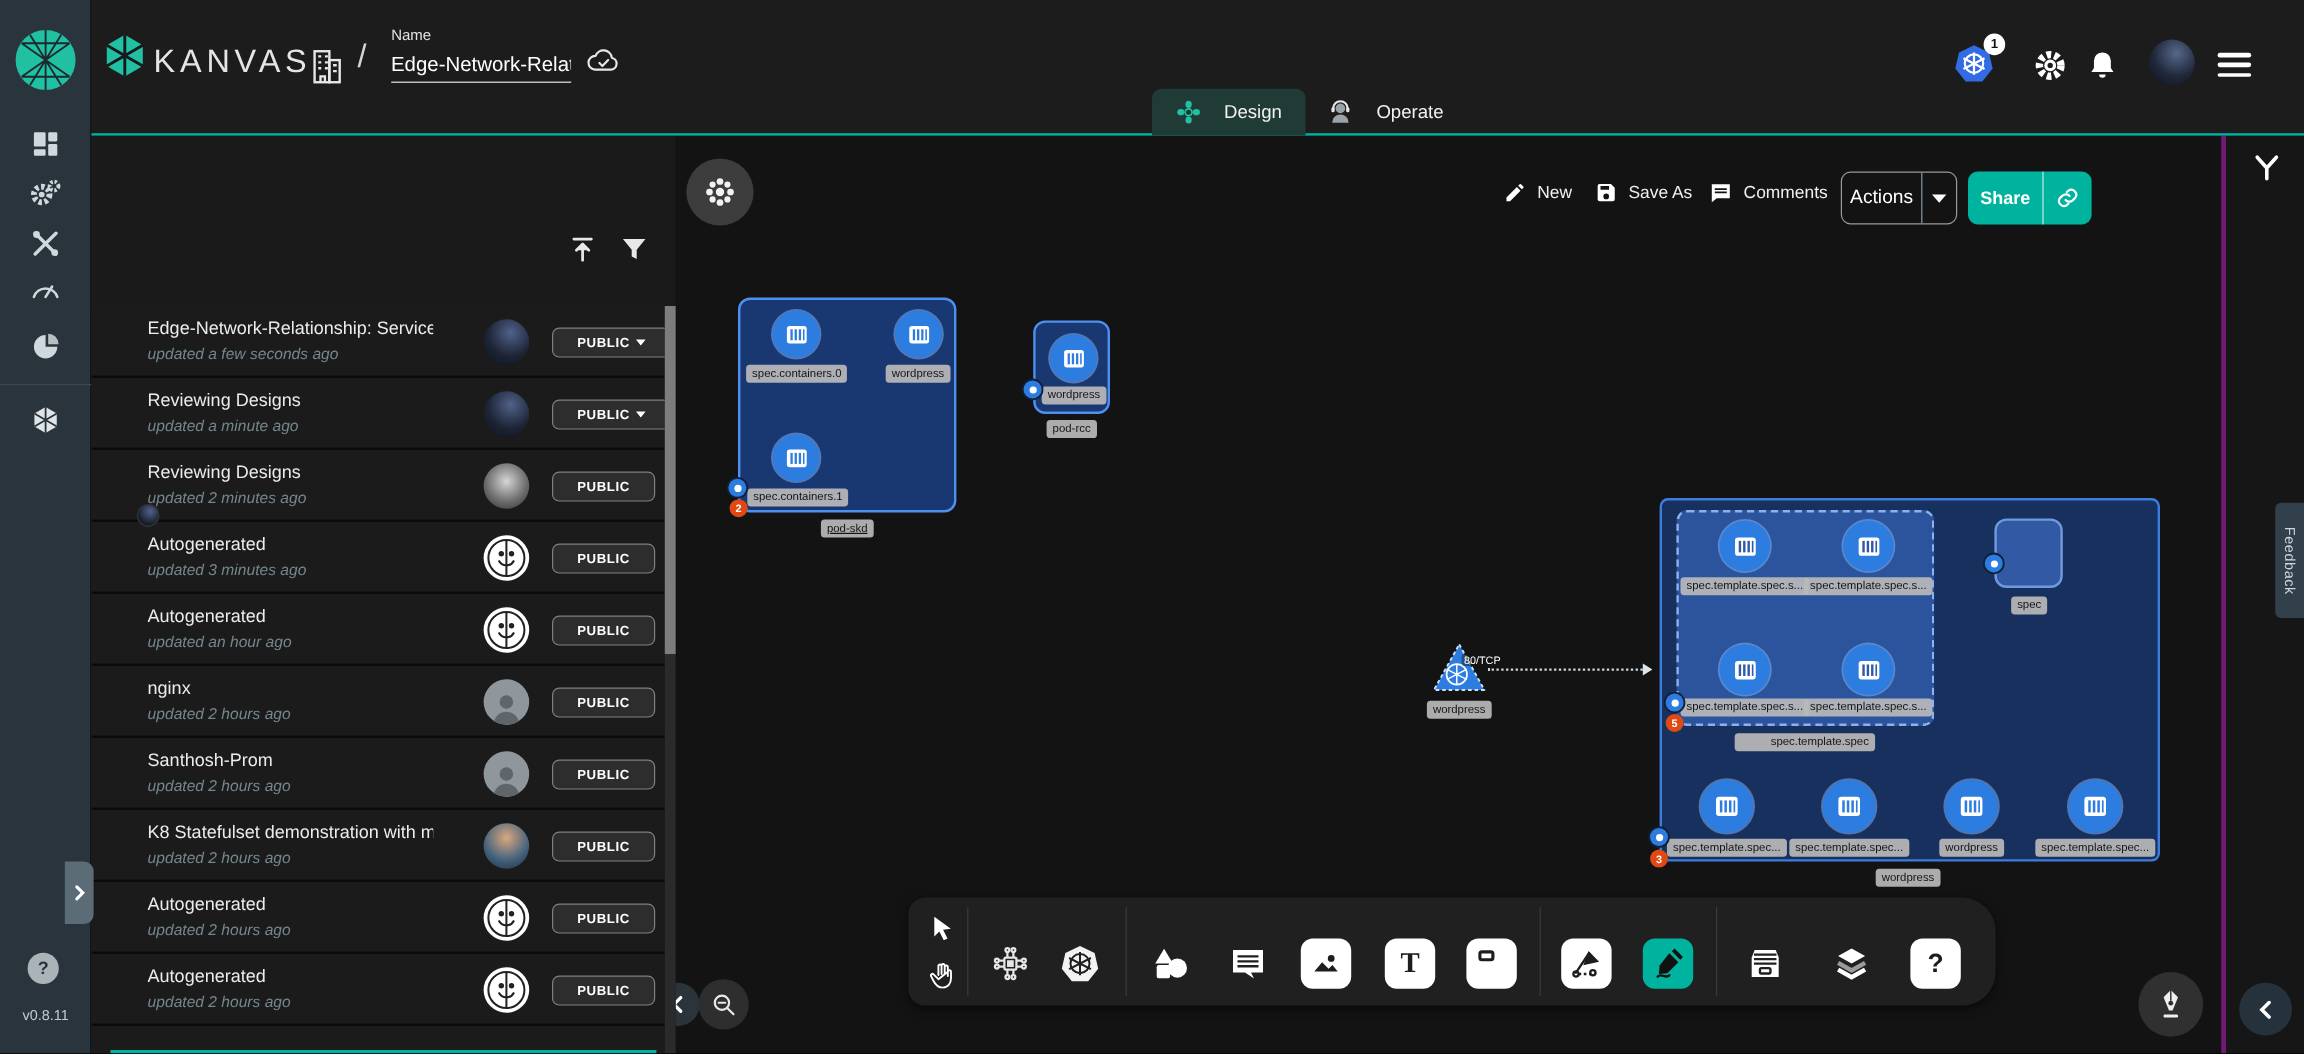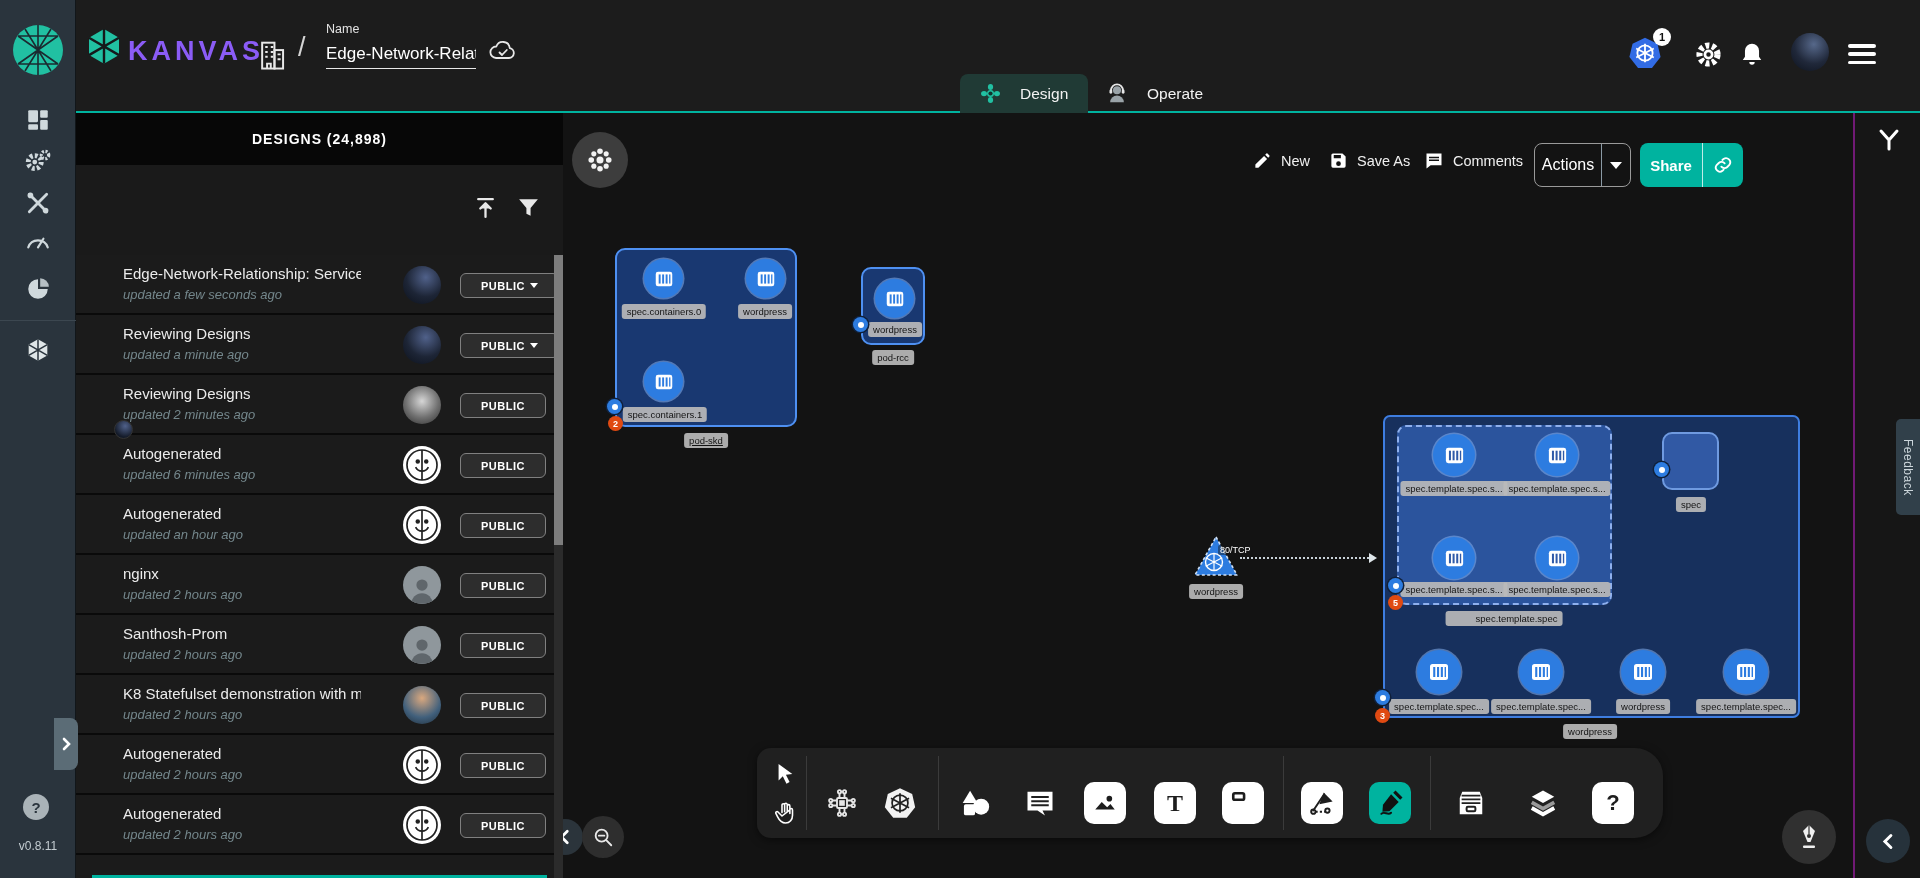--- a/index.html
+++ b/index.html
@@ -22,7 +22,7 @@
   .hdr{position:absolute;left:76px;top:0;width:1844px;height:113px;background:#1c1c1c;z-index:30;
        border-bottom:2px solid #00B39F;}
   .brand-hex{position:absolute;left:10px;top:27px;}
-  .brand-txt{position:absolute;left:52px;top:36px;font-size:27px;font-weight:700;letter-spacing:4px;color:#8b5cf6;}
+  .brand-txt{position:absolute;left:52px;top:36px;font-size:27px;font-weight:400;letter-spacing:4px;color:#e5e5e5;}
   .hdr-building{position:absolute;left:181px;top:39px;color:#e8e8e8;}
   .hdr-slash{position:absolute;left:222px;top:32px;font-size:27px;color:#d5d5d5;font-weight:300;}
   .name-label{position:absolute;left:250px;top:22px;font-size:12.5px;color:#e3e3e3;}

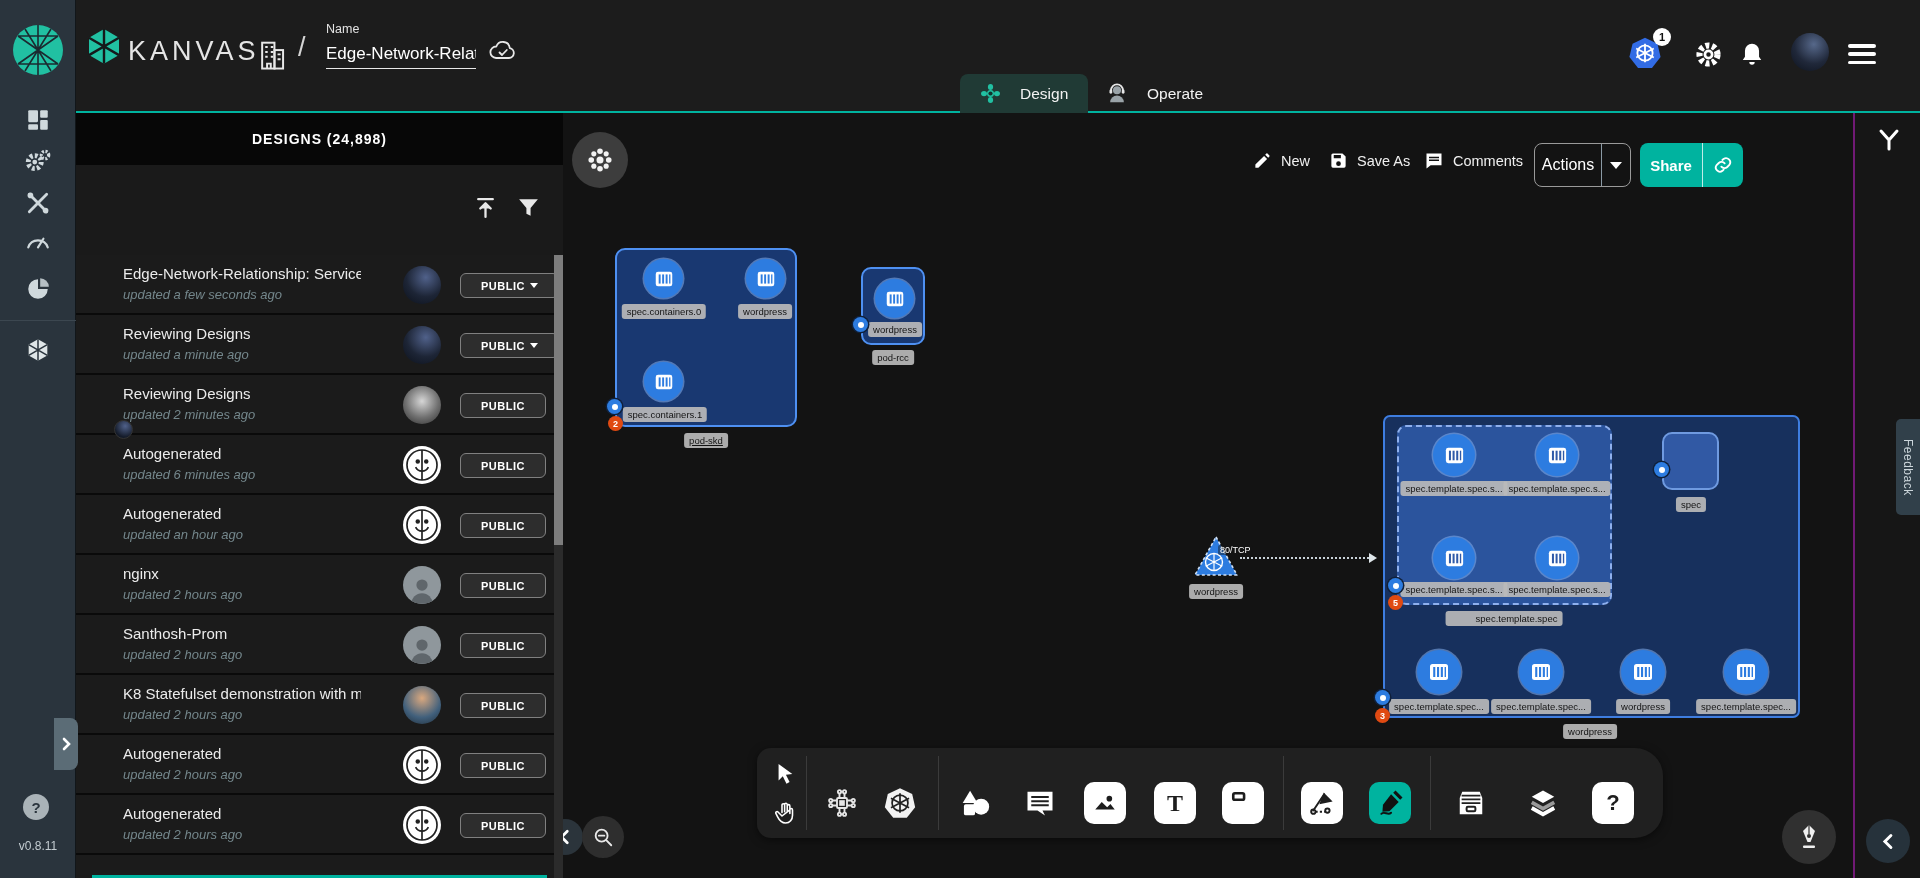--- a/index.html
+++ b/index.html
@@ -275,7 +275,6 @@
   </header>
 
   <section class="panel">
-    <div class="panel-hd">DESIGNS (24,898)</div>
     <span class="p-tool" style="left:397px">
       <svg width="25" height="25" viewBox="0 0 24 24" fill="none" stroke="currentColor" stroke-width="2.2" stroke-linecap="round">
           <path d="M5 4h14"></path>

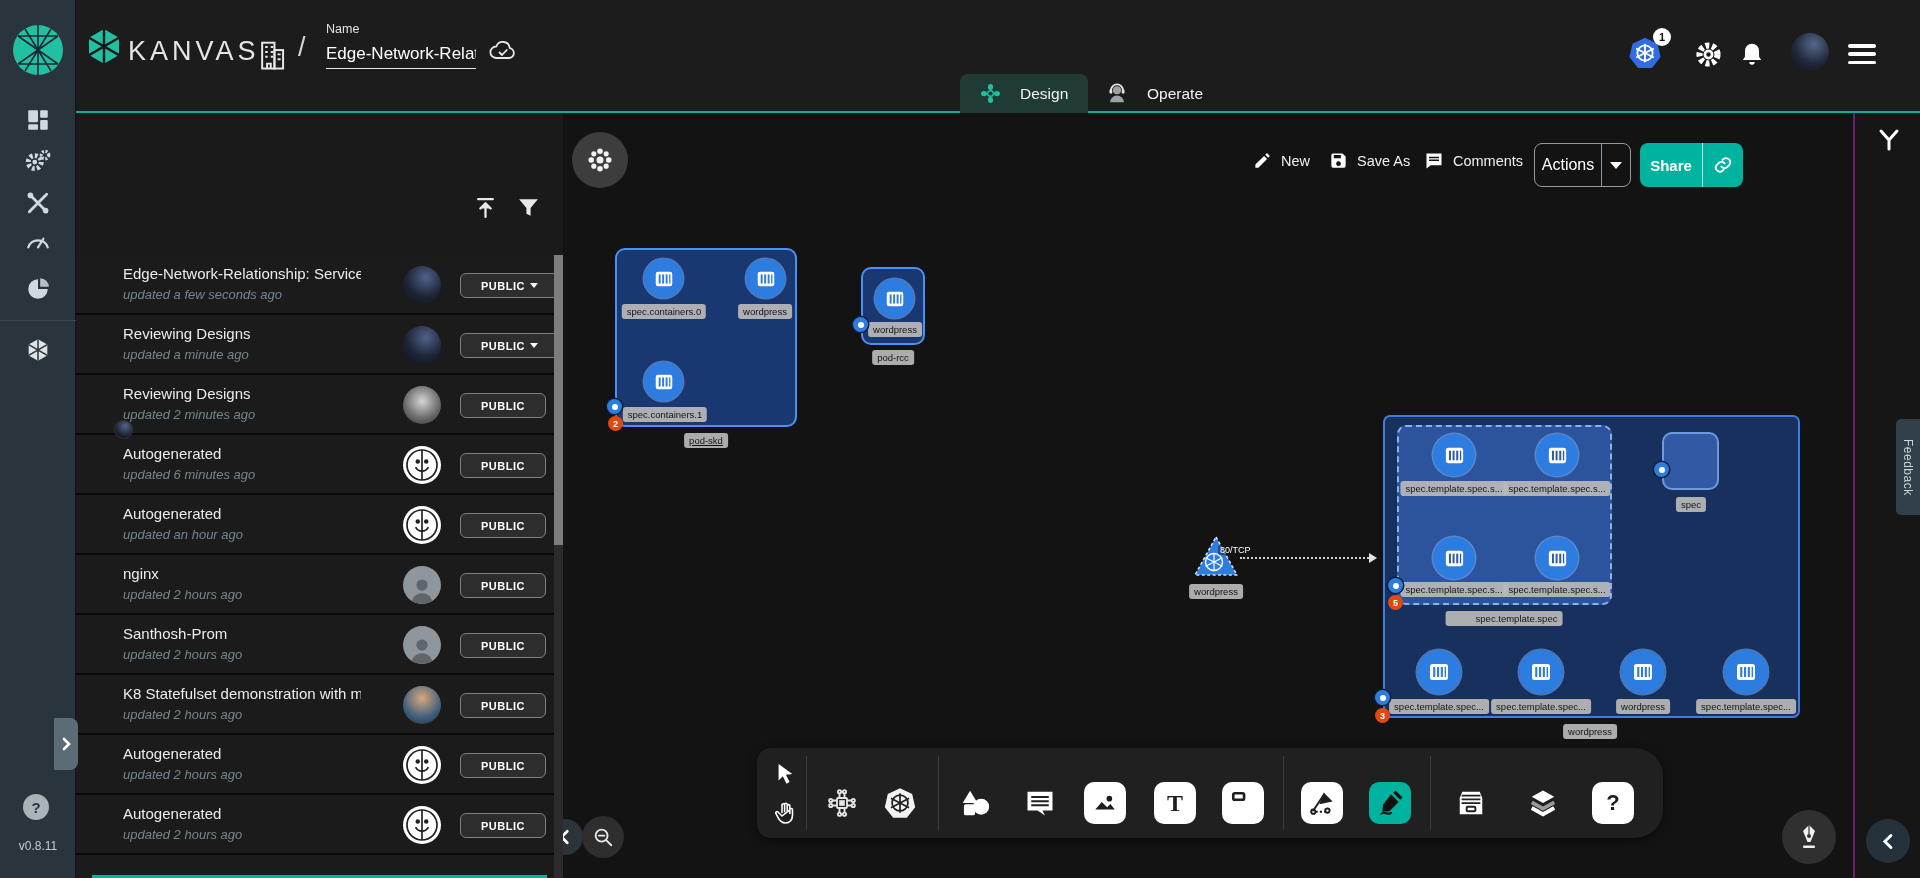--- a/index.html
+++ b/index.html
@@ -73,7 +73,7 @@
   .panel-load{position:absolute;left:16px;bottom:0;width:455px;height:3px;background:#00B39F;z-index:7;}
   
   .canvas{position:absolute;left:563px;top:113px;width:1292px;height:765px;background:#131313;z-index:1;
-          border-right:2px solid #701a75;}
+          border-right:4px solid #701a75;}
   .fab{border-radius:50%;display:flex;align-items:center;justify-content:center;}
   .mesh-fab{position:absolute;left:9px;top:19px;width:56px;height:56px;background:#3d3d3d;color:#f2f2f2;}
   .ct-item{position:absolute;top:38px;display:flex;align-items:center;gap:9px;color:#f0f0f0;font-size:14.5px;cursor:pointer;}

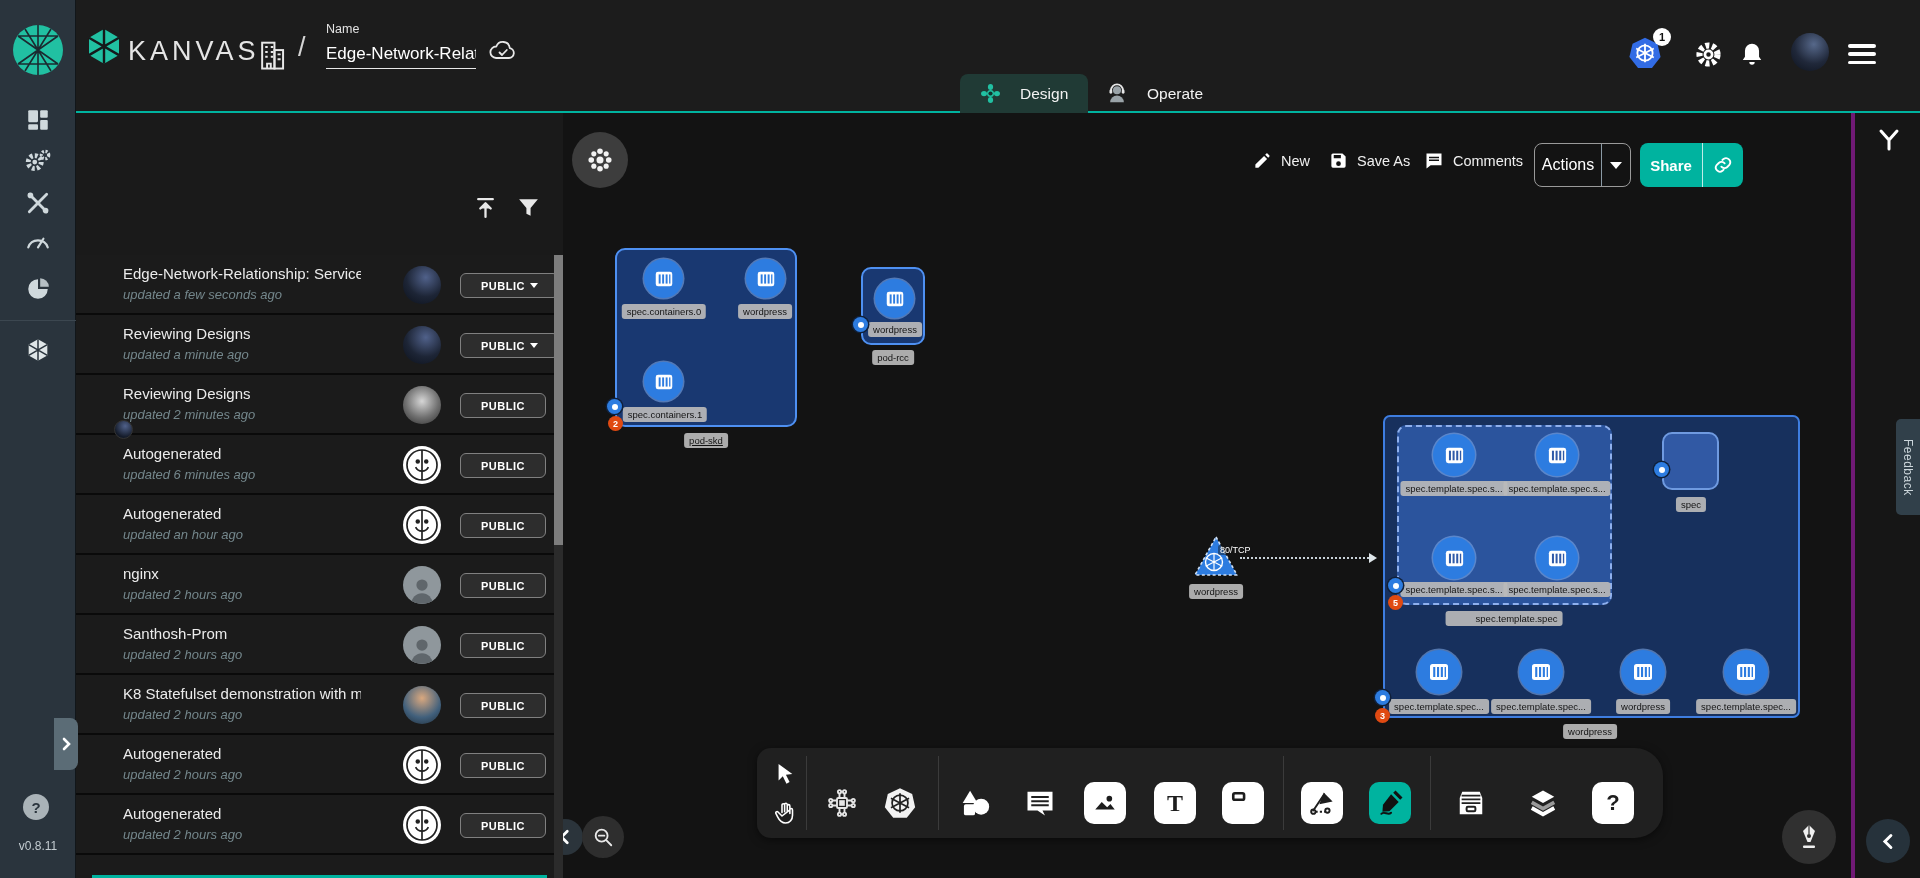--- a/index.html
+++ b/index.html
@@ -321,7 +321,7 @@
 
       <div class="ditem">
         <div class="dtitle">Autogenerated</div>
-        <div class="dsub">updated 6 minutes ago</div>
+        <div class="dsub">updated 3 minutes ago</div>
         <div class="avatar av-smiley">
           <svg width="34" height="34" viewBox="0 0 24 24" fill="none" stroke="#222" stroke-width="1.2">
               <circle cx="12" cy="12" r="10.6"></circle>

